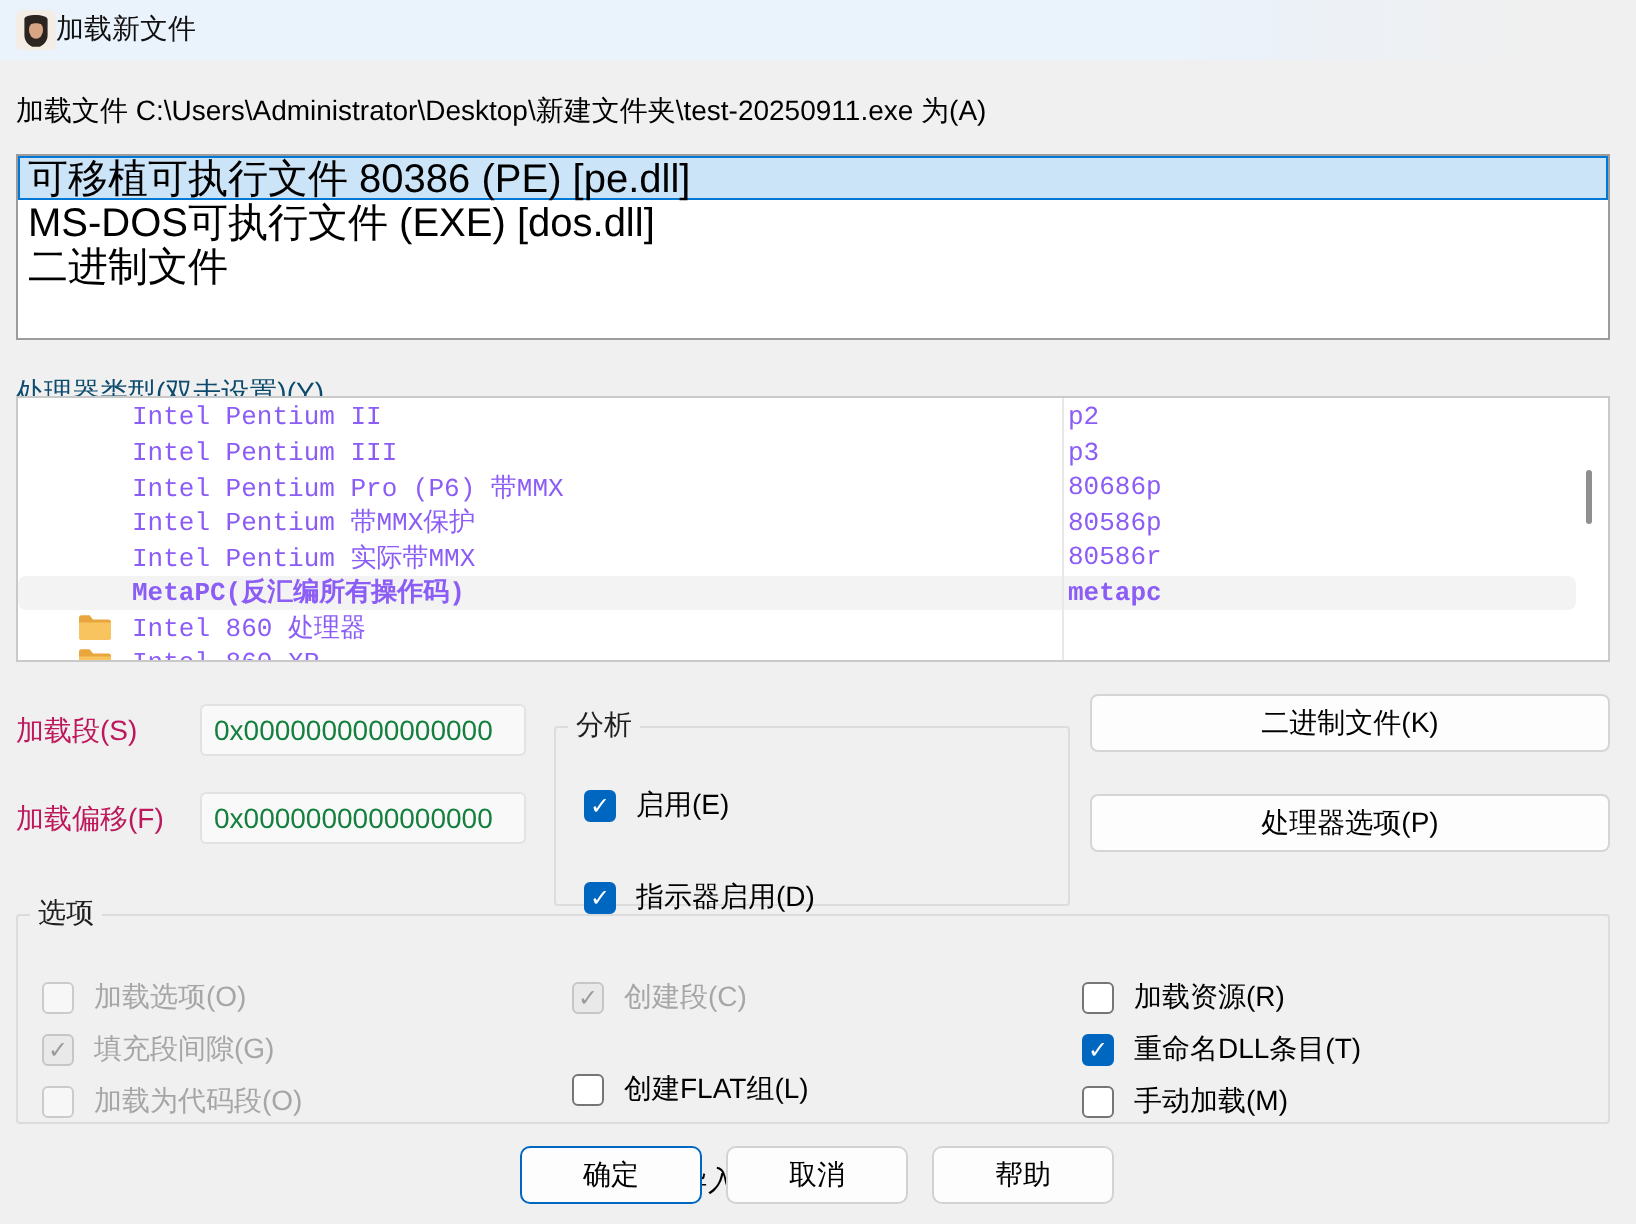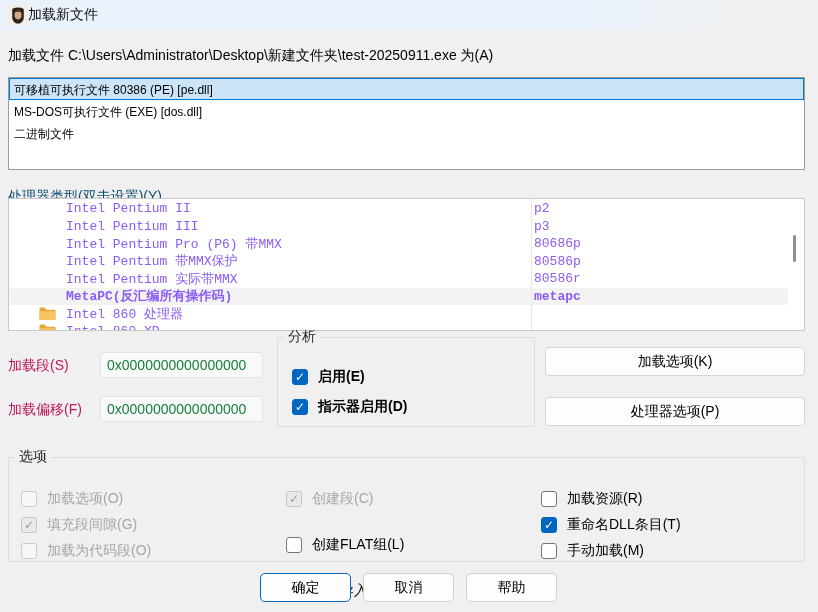--- a/index.html
+++ b/index.html
@@ -30,7 +30,7 @@
     background:#fff; border:1px solid #9c9c9c; overflow:hidden;
   }
   .loader-item {
-    height:22px; line-height:22px; font-size:12px; color:#000;
+    height:22px; line-height:22px; font-size:20px; color:#000;
     padding-left:4px; white-space:nowrap; border:1px solid transparent;
   }
   .loader-item.selected { background:#cce4f7; border:1px solid #0078d4; }

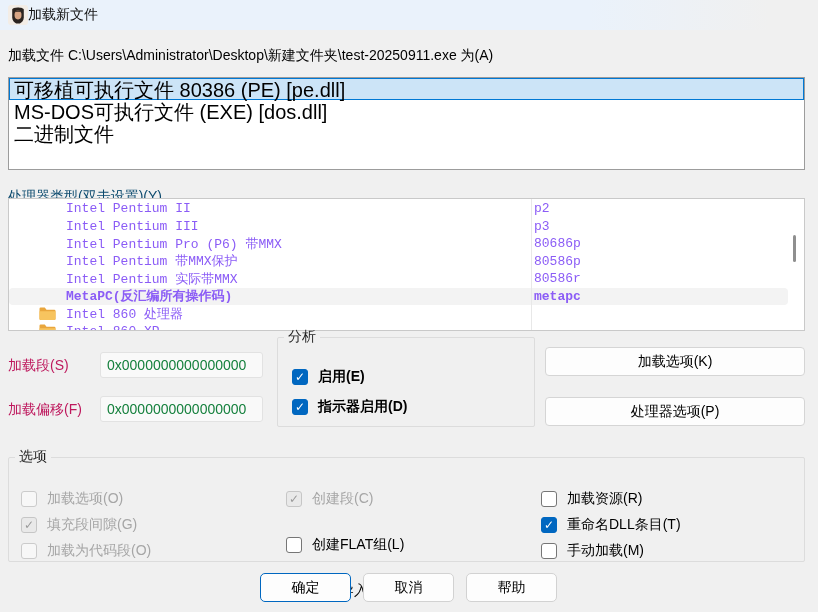--- a/index.html
+++ b/index.html
@@ -70,7 +70,7 @@
     position:absolute; border:1px solid #dcdcdc; border-radius:2px;
   }
   fieldset legend { font-size:14px; color:#1f1f1f; padding:0 4px; margin-left:6px; }
-  .analysis-group { left:277px; top:328px; width:258px; height:99px; }
+  .analysis-group { left:277px; top:354px; width:258px; height:99px; }
   .options-group  { left:8px;  top:448px; width:797px; height:114px; }
   .cb-col { position:absolute; top:24px; display:flex; flex-direction:column; gap:8px; }
   .analysis-group .cb-col { left:14px; top:22px; gap:12px;font-weight:bold; }

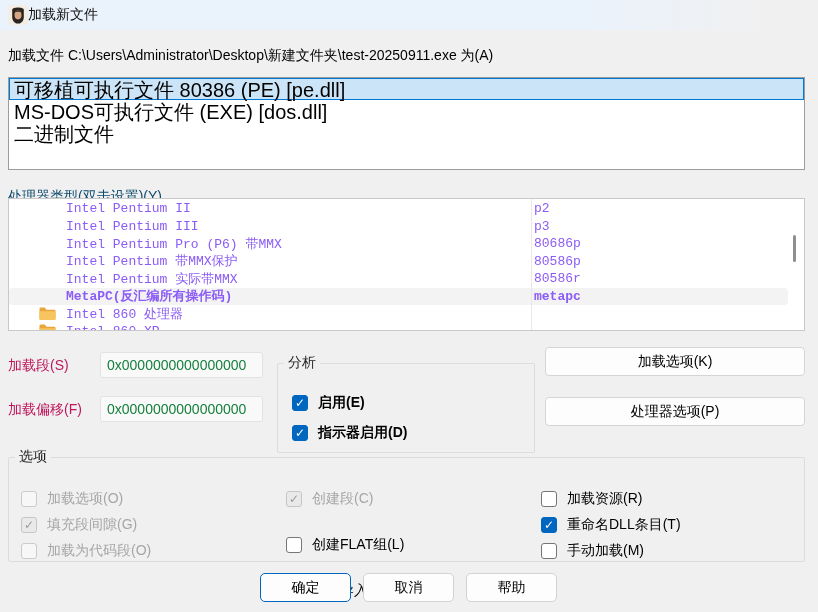--- a/index.html
+++ b/index.html
@@ -216,7 +216,7 @@
   </fieldset>
 
   <div class="side-buttons">
-      <button class="side-btn">加载选项(K)</button>
+      <button class="side-btn">二进制文件(K)</button>
       <button class="side-btn">处理器选项(P)</button>
     </div>
 

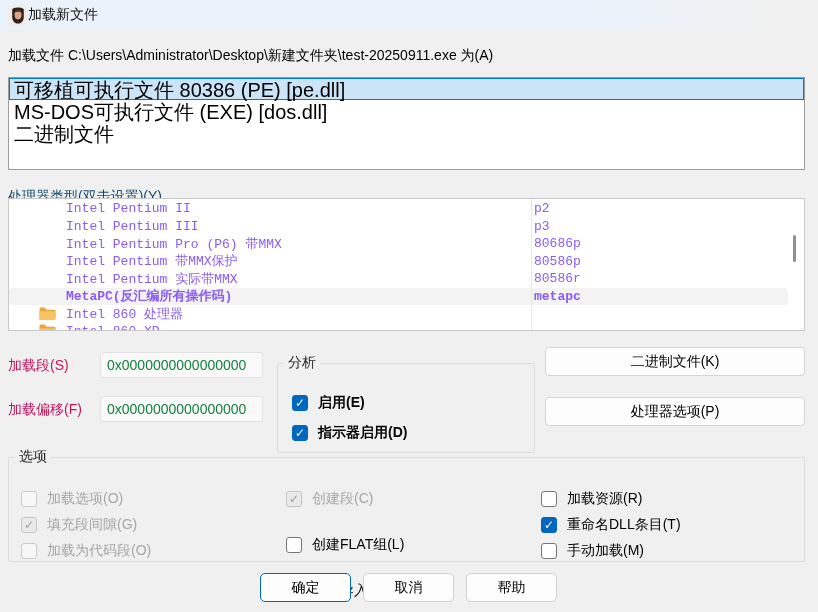--- a/index.html
+++ b/index.html
@@ -73,7 +73,7 @@
   .analysis-group { left:277px; top:354px; width:258px; height:99px; }
   .options-group  { left:8px;  top:448px; width:797px; height:114px; }
   .cb-col { position:absolute; top:24px; display:flex; flex-direction:column; gap:8px; }
-  .analysis-group .cb-col { left:14px; top:22px; gap:12px;font-weight:bold; }
+  .analysis-group .cb-col { left:14px; top:22px; gap:28px; }
   .options-col-1 { left:12px; }
   .options-col-2 { left:277px;gap:28px; }
   .options-col-3 { left:532px; }

